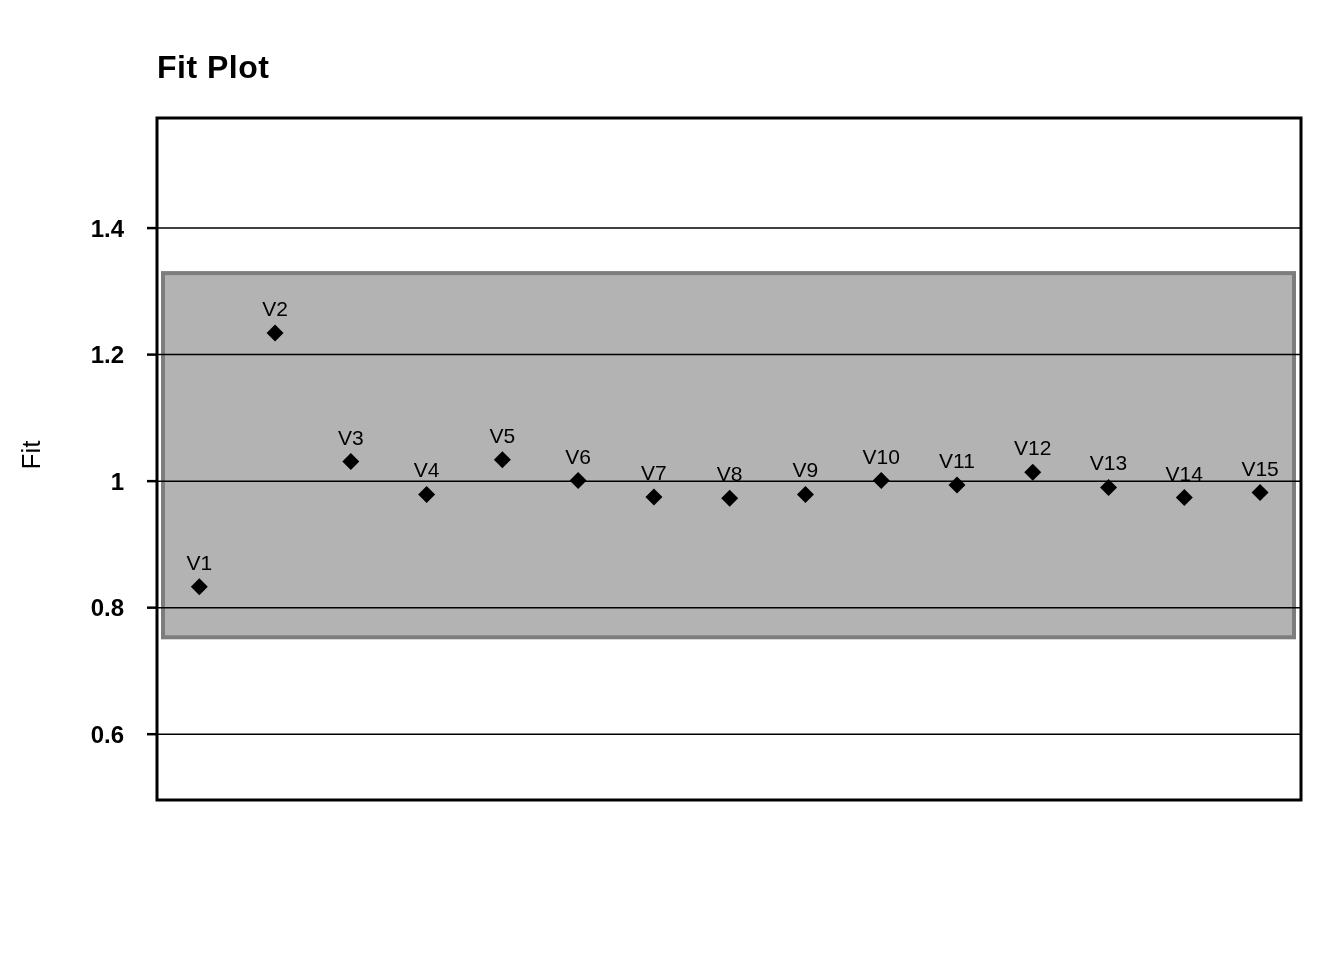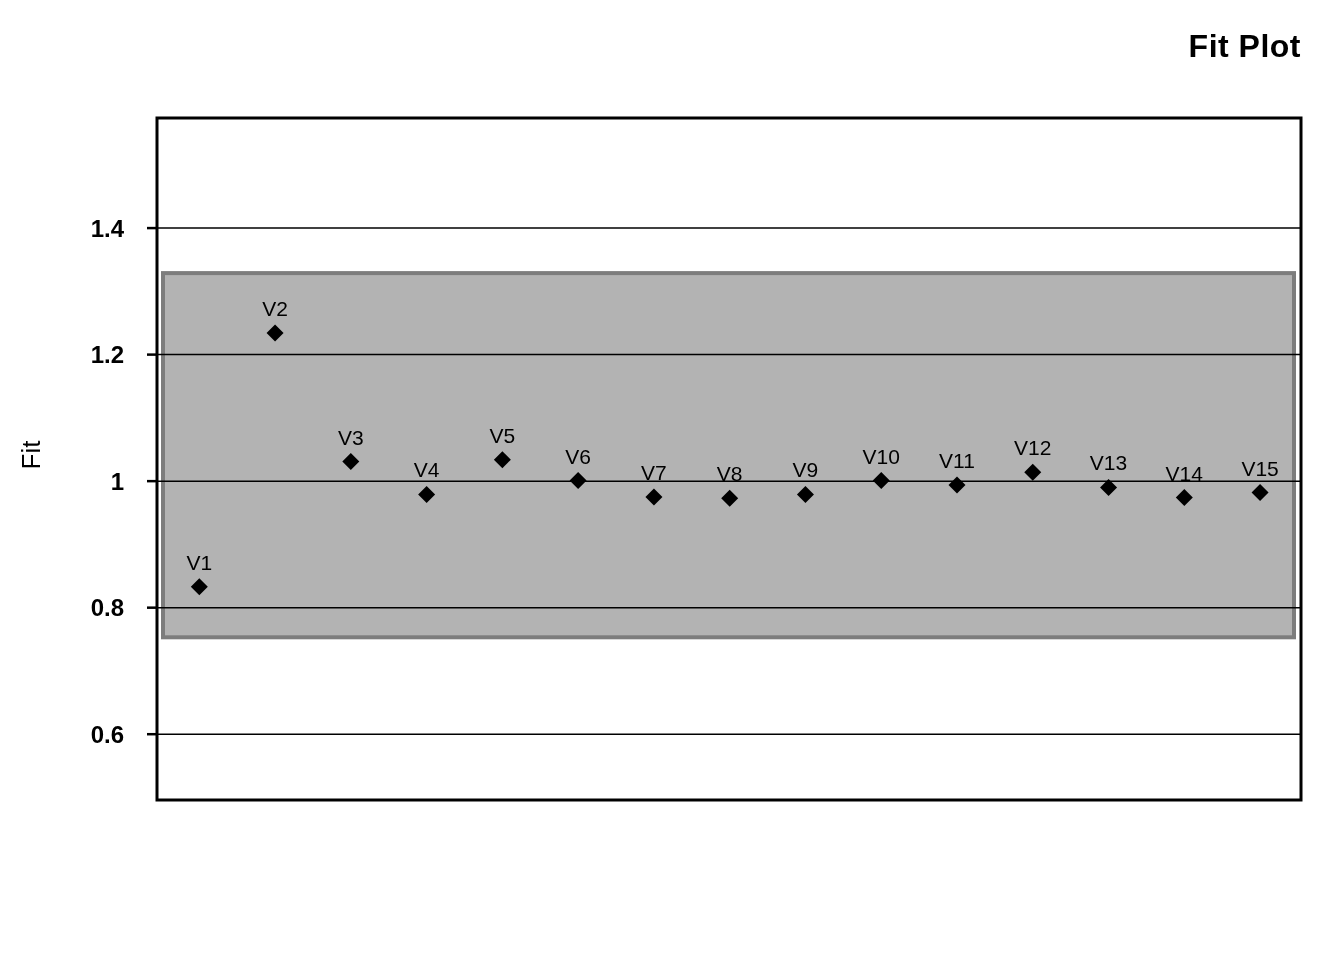--- a/index.html
+++ b/index.html
@@ -18,9 +18,9 @@
   .chart-title {
     position: absolute;
     left: 157px;
-    top: 28px;
+    top: 49px;
     width: 1144px;
-    text-align: right;
+    text-align: left;
     font-size: 32px;
     font-weight: bold;
     color: #000000;

